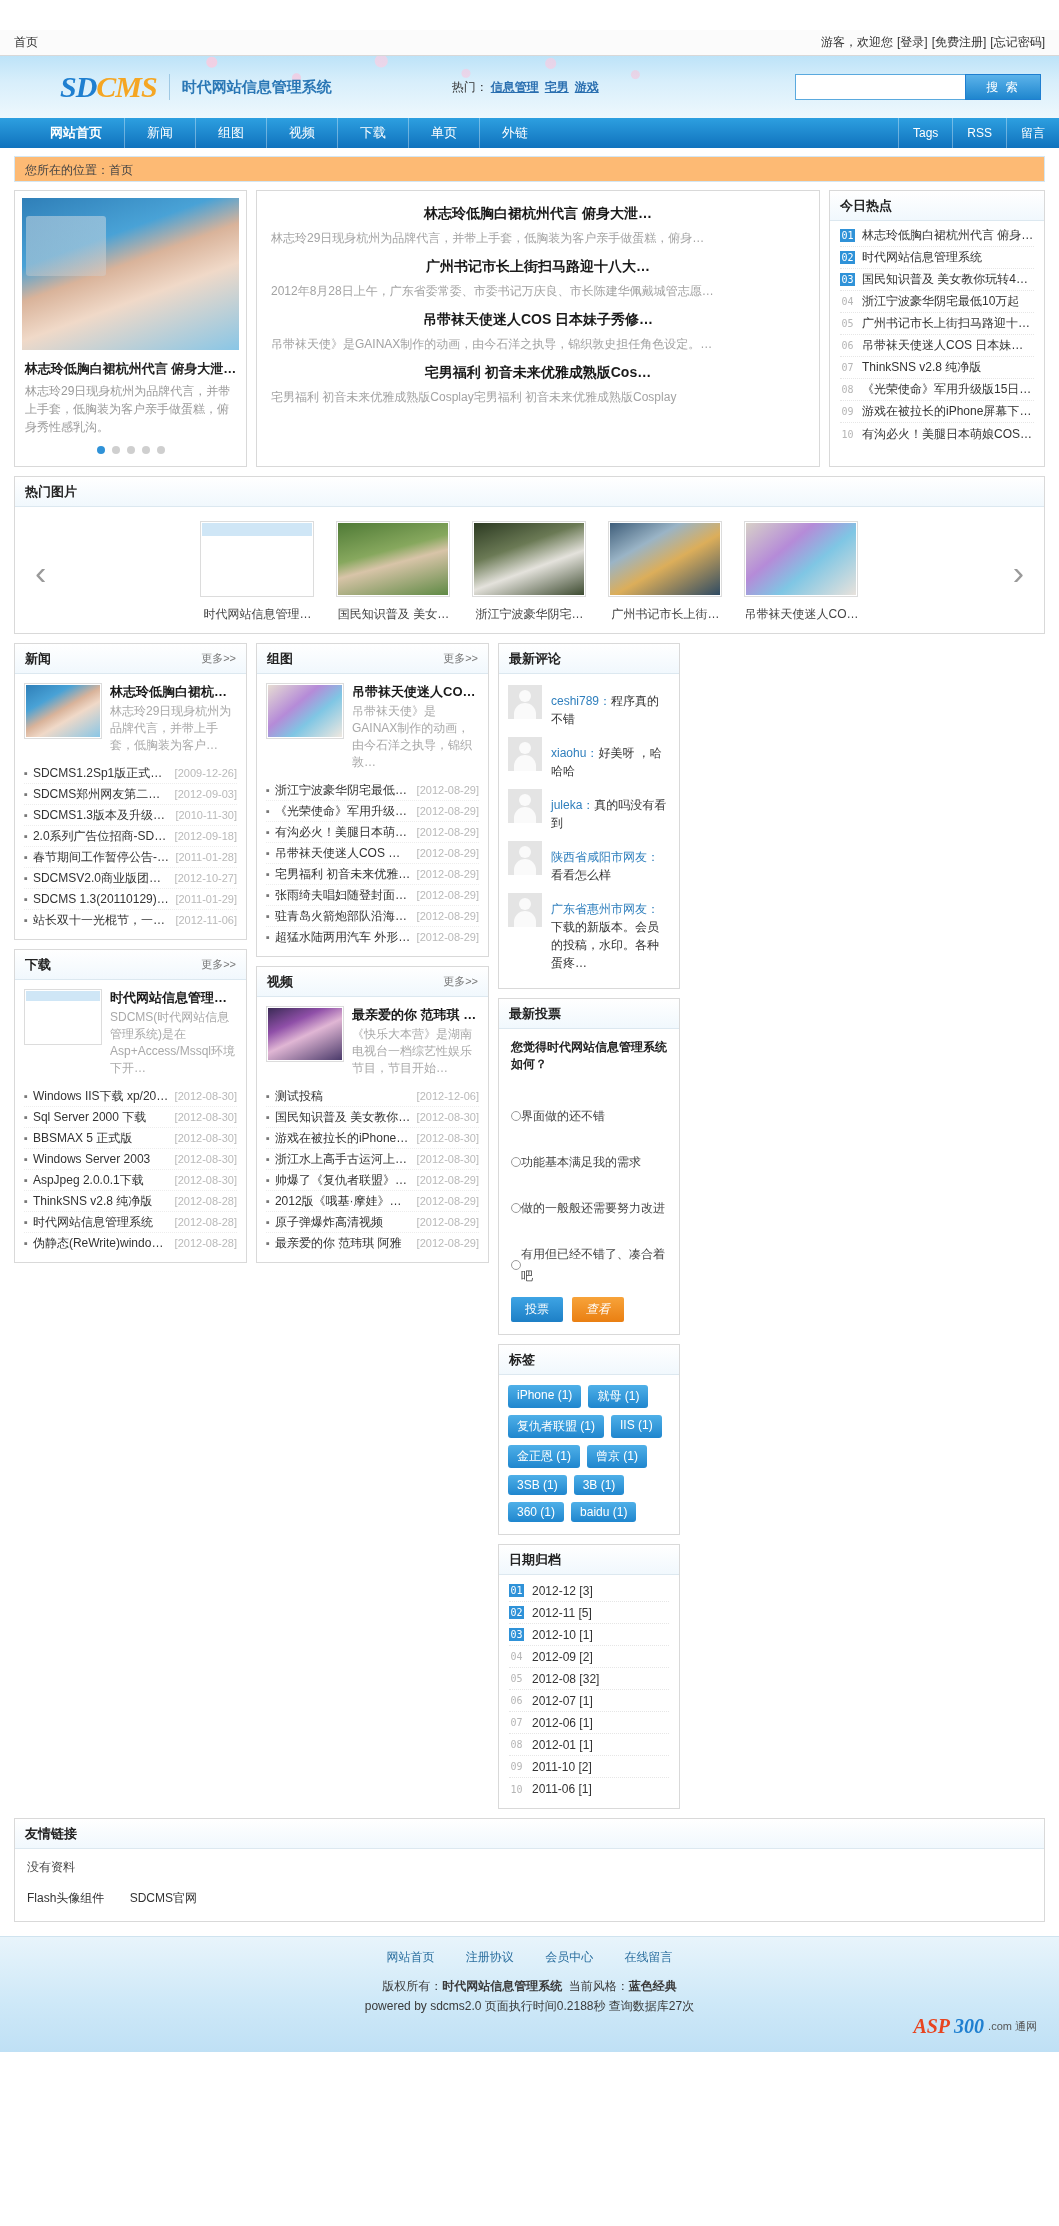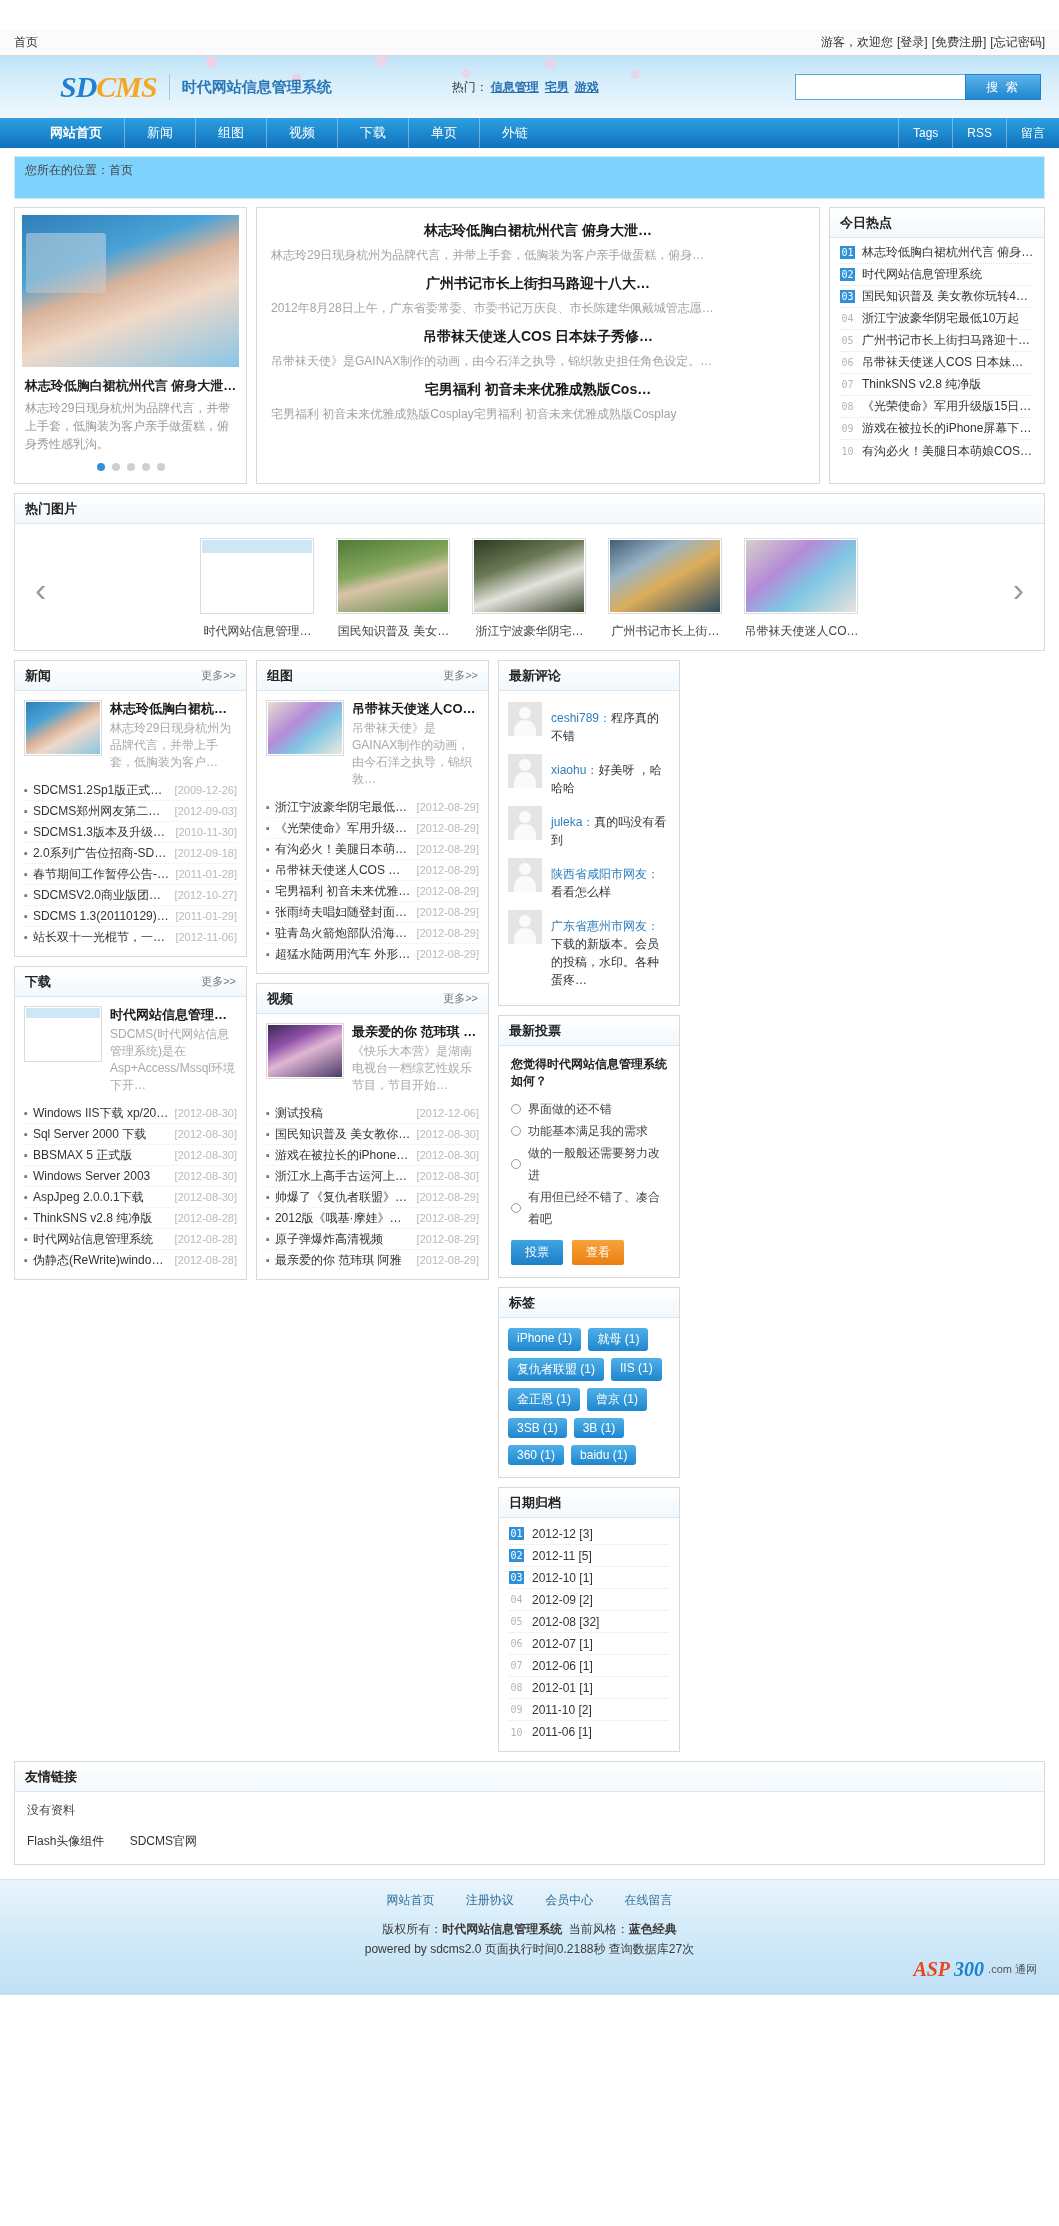--- a/index.html
+++ b/index.html
@@ -95,8 +95,8 @@
   
   .crumbwrap { padding:8px 14px 0; }
   .crumb {
-    height:43px; line-height:26px;
-    background:#7dd3fc; border:1px solid #d4e7f3;
+    height:26px; line-height:26px;
+    background:#fdba74; border:1px solid #d4e7f3;
     padding:0 10px; font-size:12px; color:#444;
   }
 

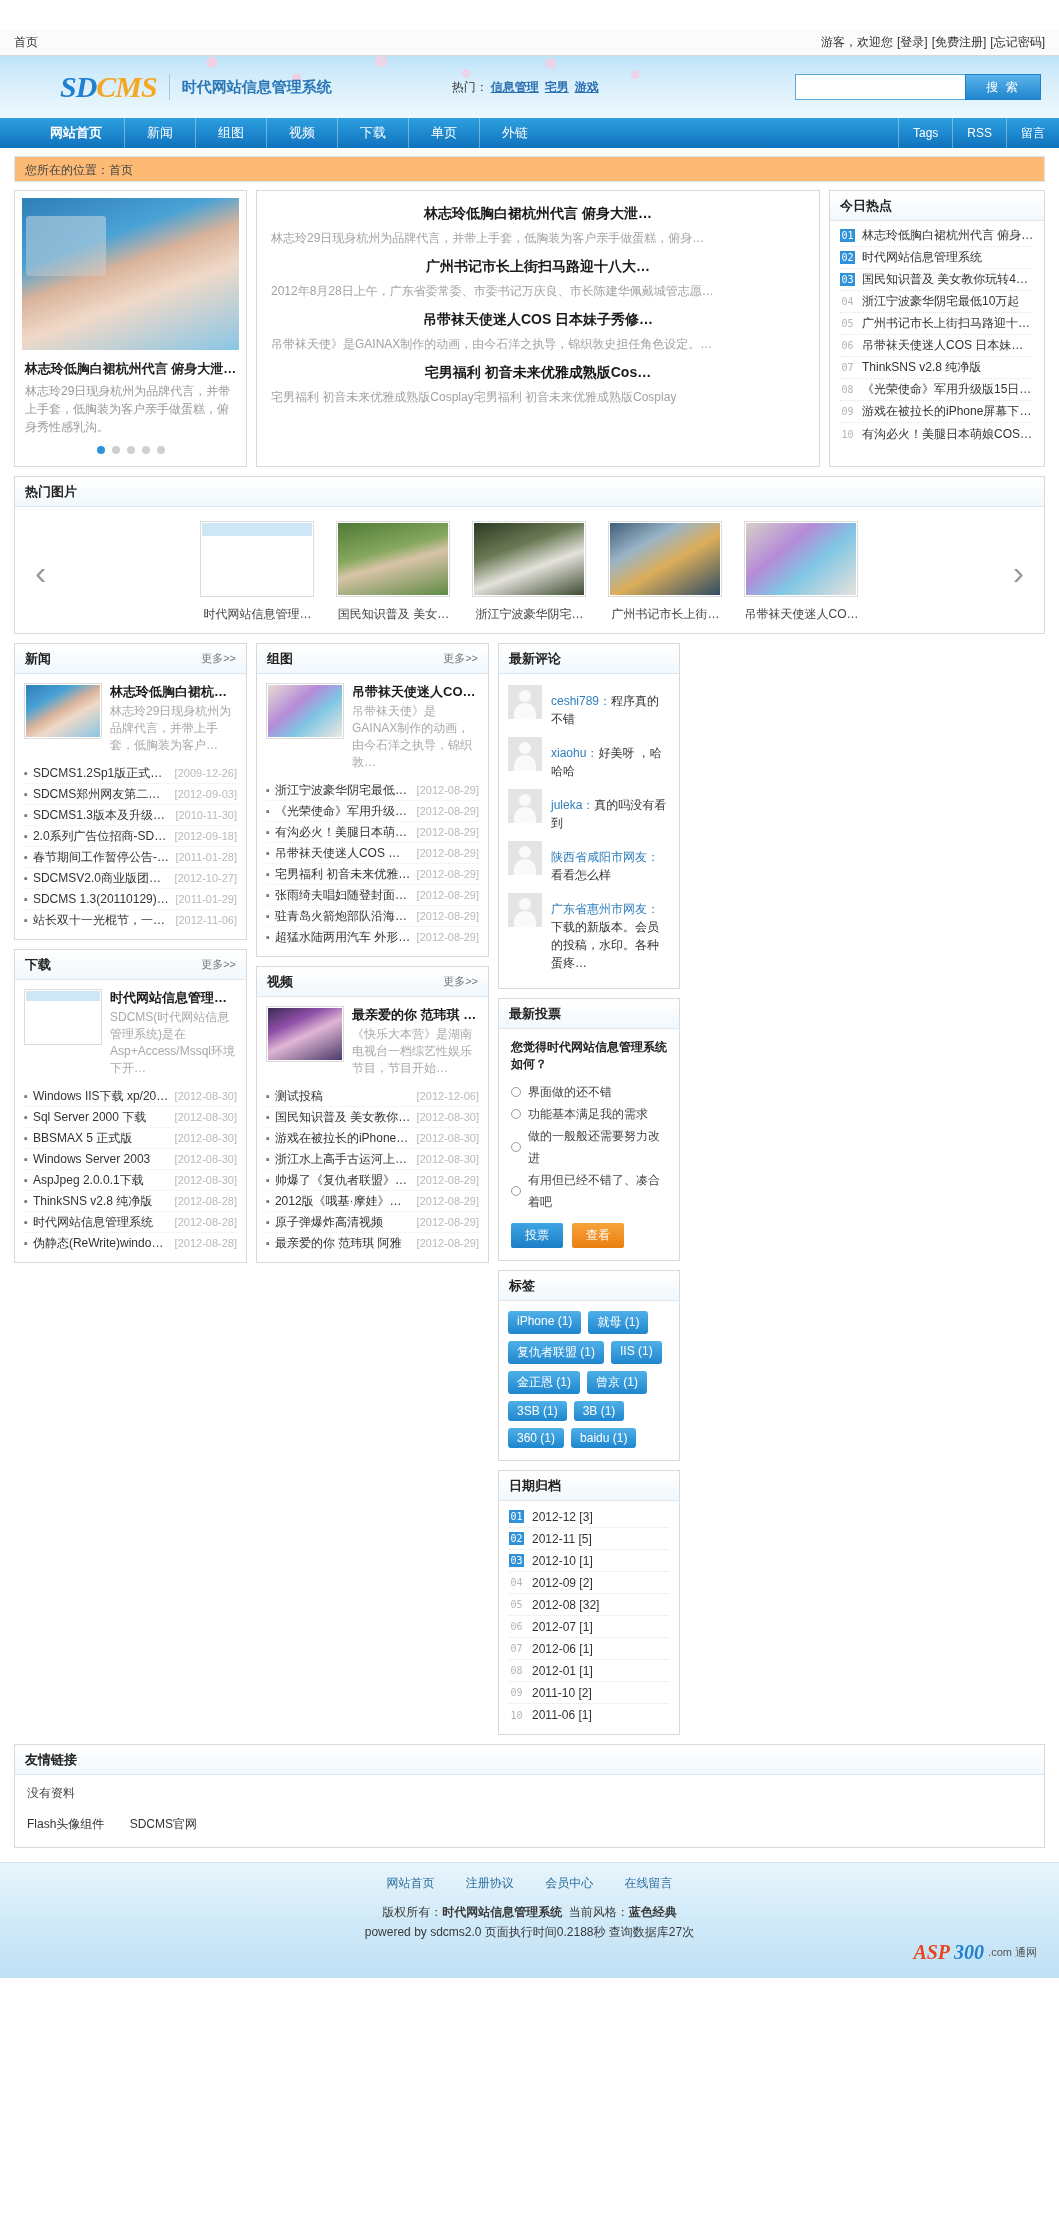--- a/index.html
+++ b/index.html
@@ -211,7 +211,7 @@
   
   .vote { padding:10px 12px 12px; }
   .vote .q { font-weight:bold; font-size:12px; color:#222; padding-bottom:8px; }
-  .vote .opt { display:flex; align-items:center; gap:7px; font-size:12px; color:#444; line-height:22px; }
+  .vote .opt { display:flex; align-items:center; font-size:12px; color:#444; line-height:22px;margin-top:24px; }
   .vote .radio { width:10px; height:10px; border:1px solid #9a9a9a; border-radius:50%; background:#fff; flex:0 0 auto; }
   .vote .btns { display:flex; gap:9px; padding-top:10px; }
   .vote .btns span {

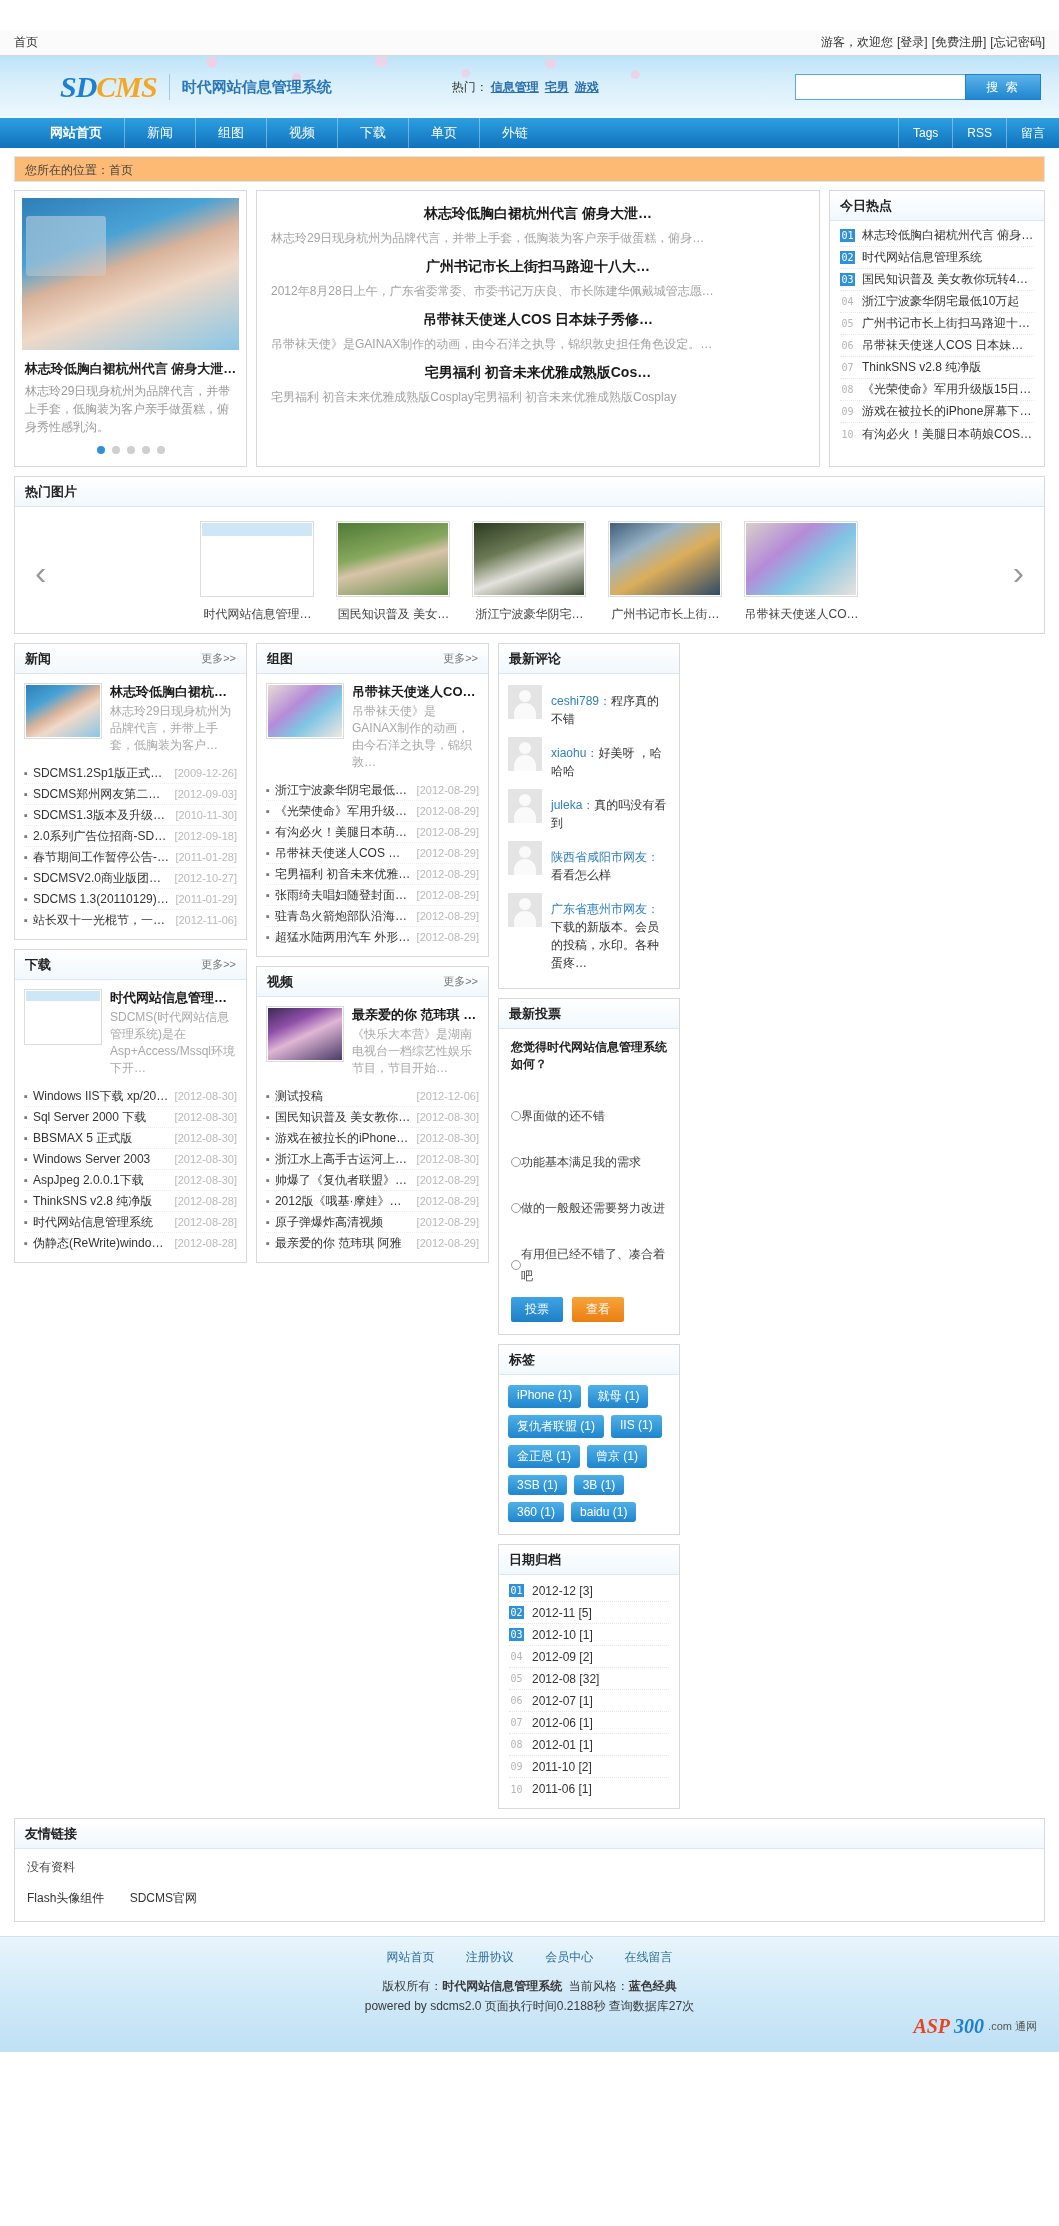--- a/index.html
+++ b/index.html
@@ -219,7 +219,7 @@
     border-radius:2px; cursor:pointer;
   }
   .vote .btn-do { background:linear-gradient(to bottom,#3ea4e4,#1d7fc6); }
-  .vote .btn-see { background:linear-gradient(to bottom,#f7a33a,#ea7f12); }
+  .vote .btn-see { background:linear-gradient(to bottom,#f7a33a,#ea7f12);font-style:italic; }
 
   
   .tags { padding:10px 9px 12px; display:flex; flex-wrap:wrap; gap:7px; }

